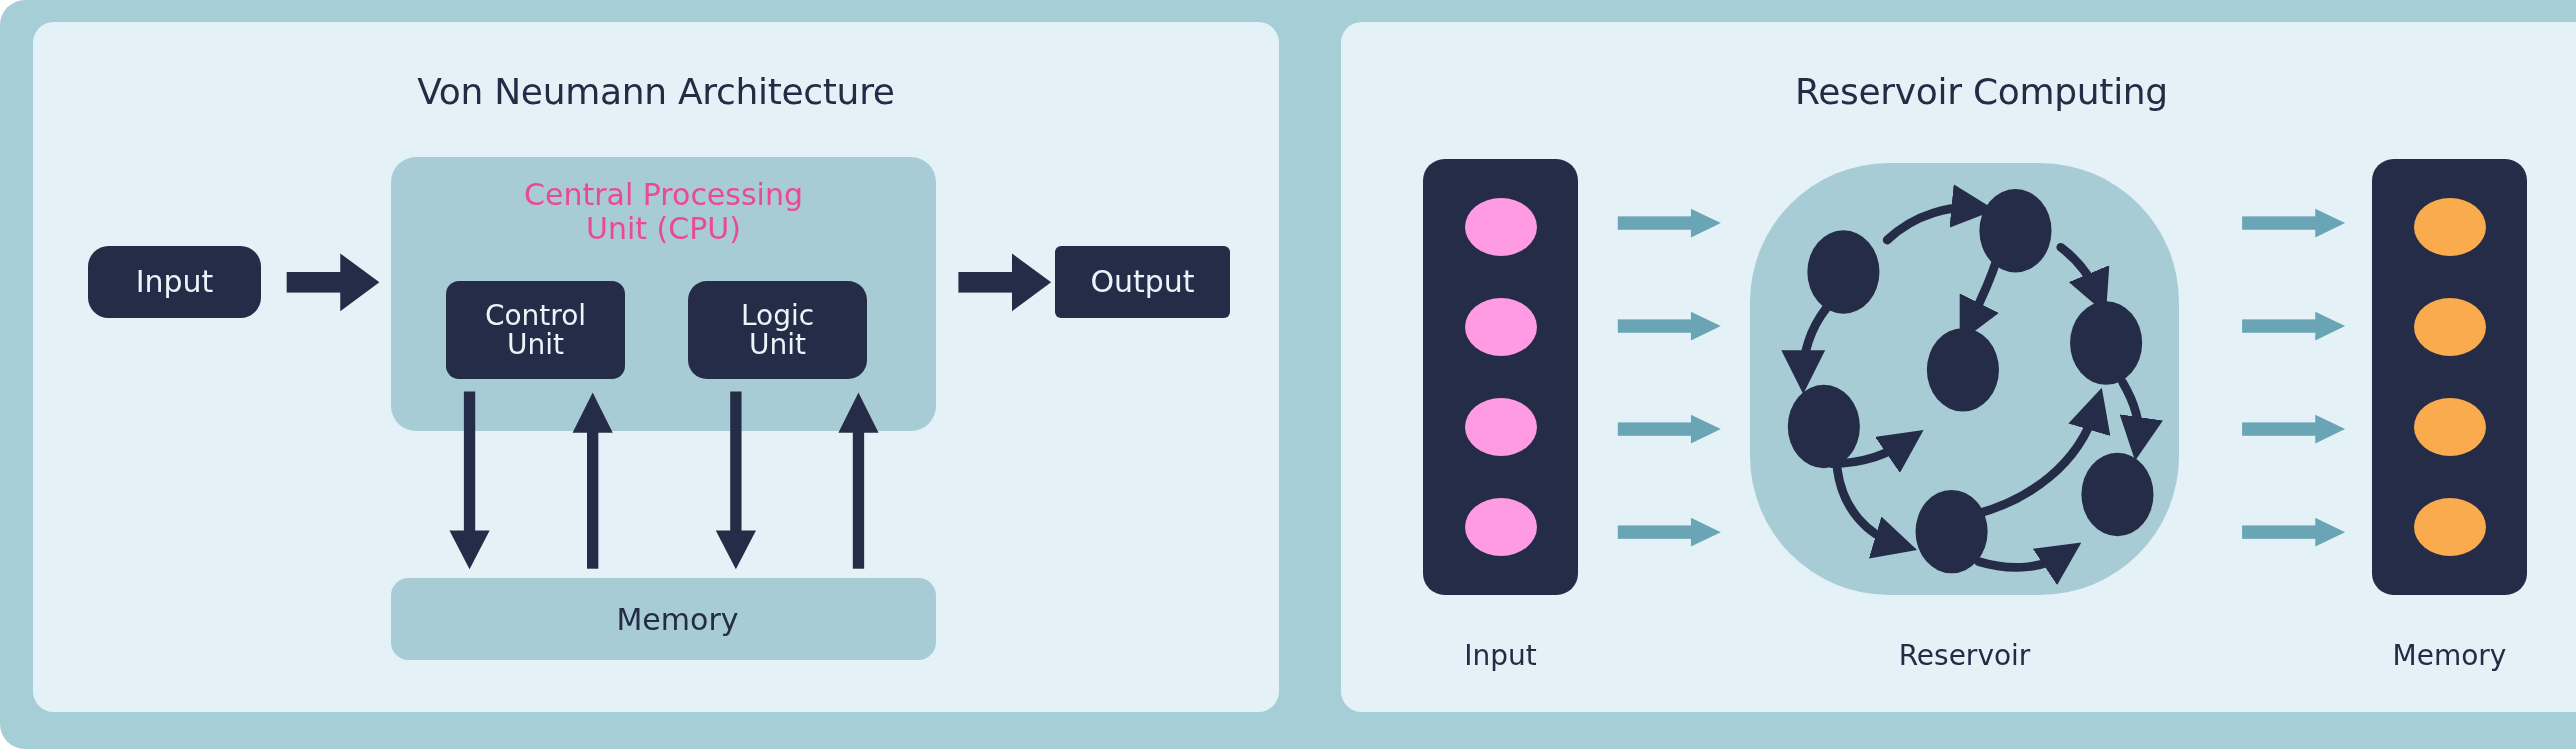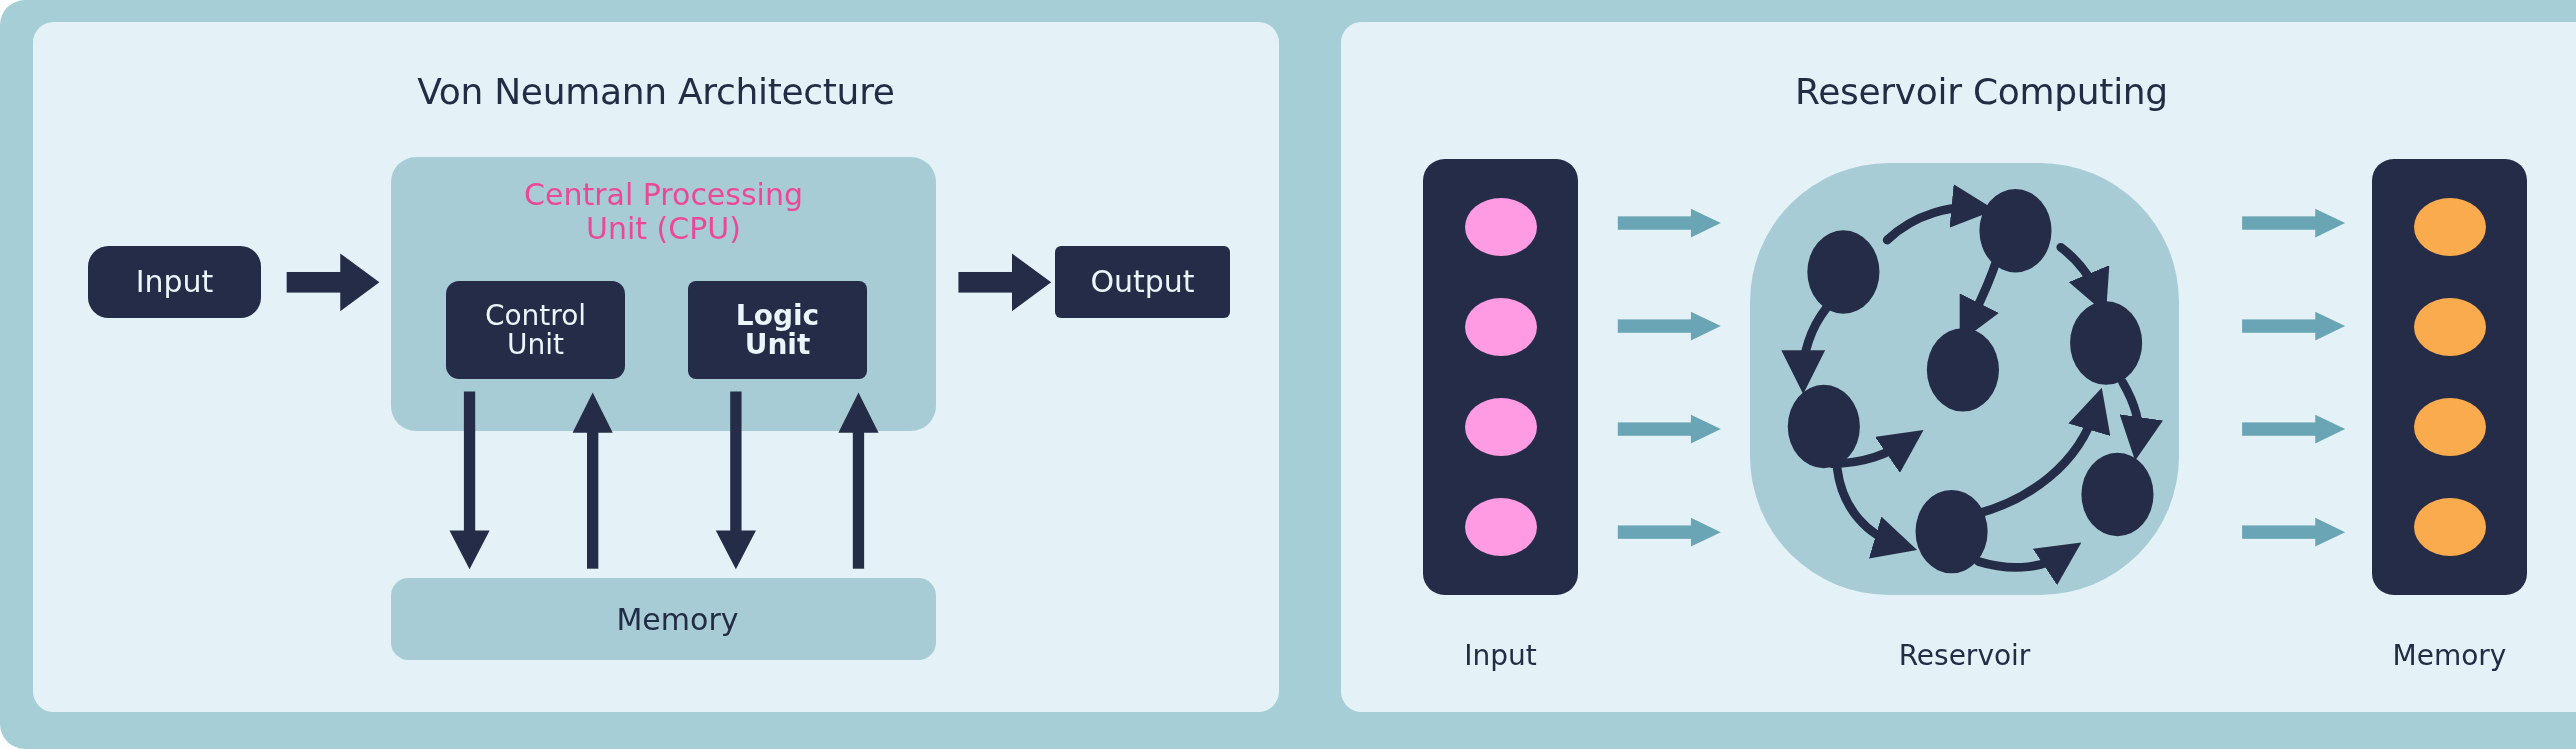--- a/index.html
+++ b/index.html
@@ -92,7 +92,7 @@
     color:#ec4899;
   }
   #control-unit{ left:446px;  top:281px; width:179px; height:98px; border-radius:13px; font-size:28px;}
-  #logic-unit  { left:688px; top:281px; width:179px; height:98px; border-radius:8px; font-size:28px;font-weight:bold;}
+  #logic-unit  { left:688px; top:281px; width:179px; height:98px; border-radius:19px; font-size:28px;}
 
   #memory-box{
     left:391px; top:578px; width:545px; height:82px;

